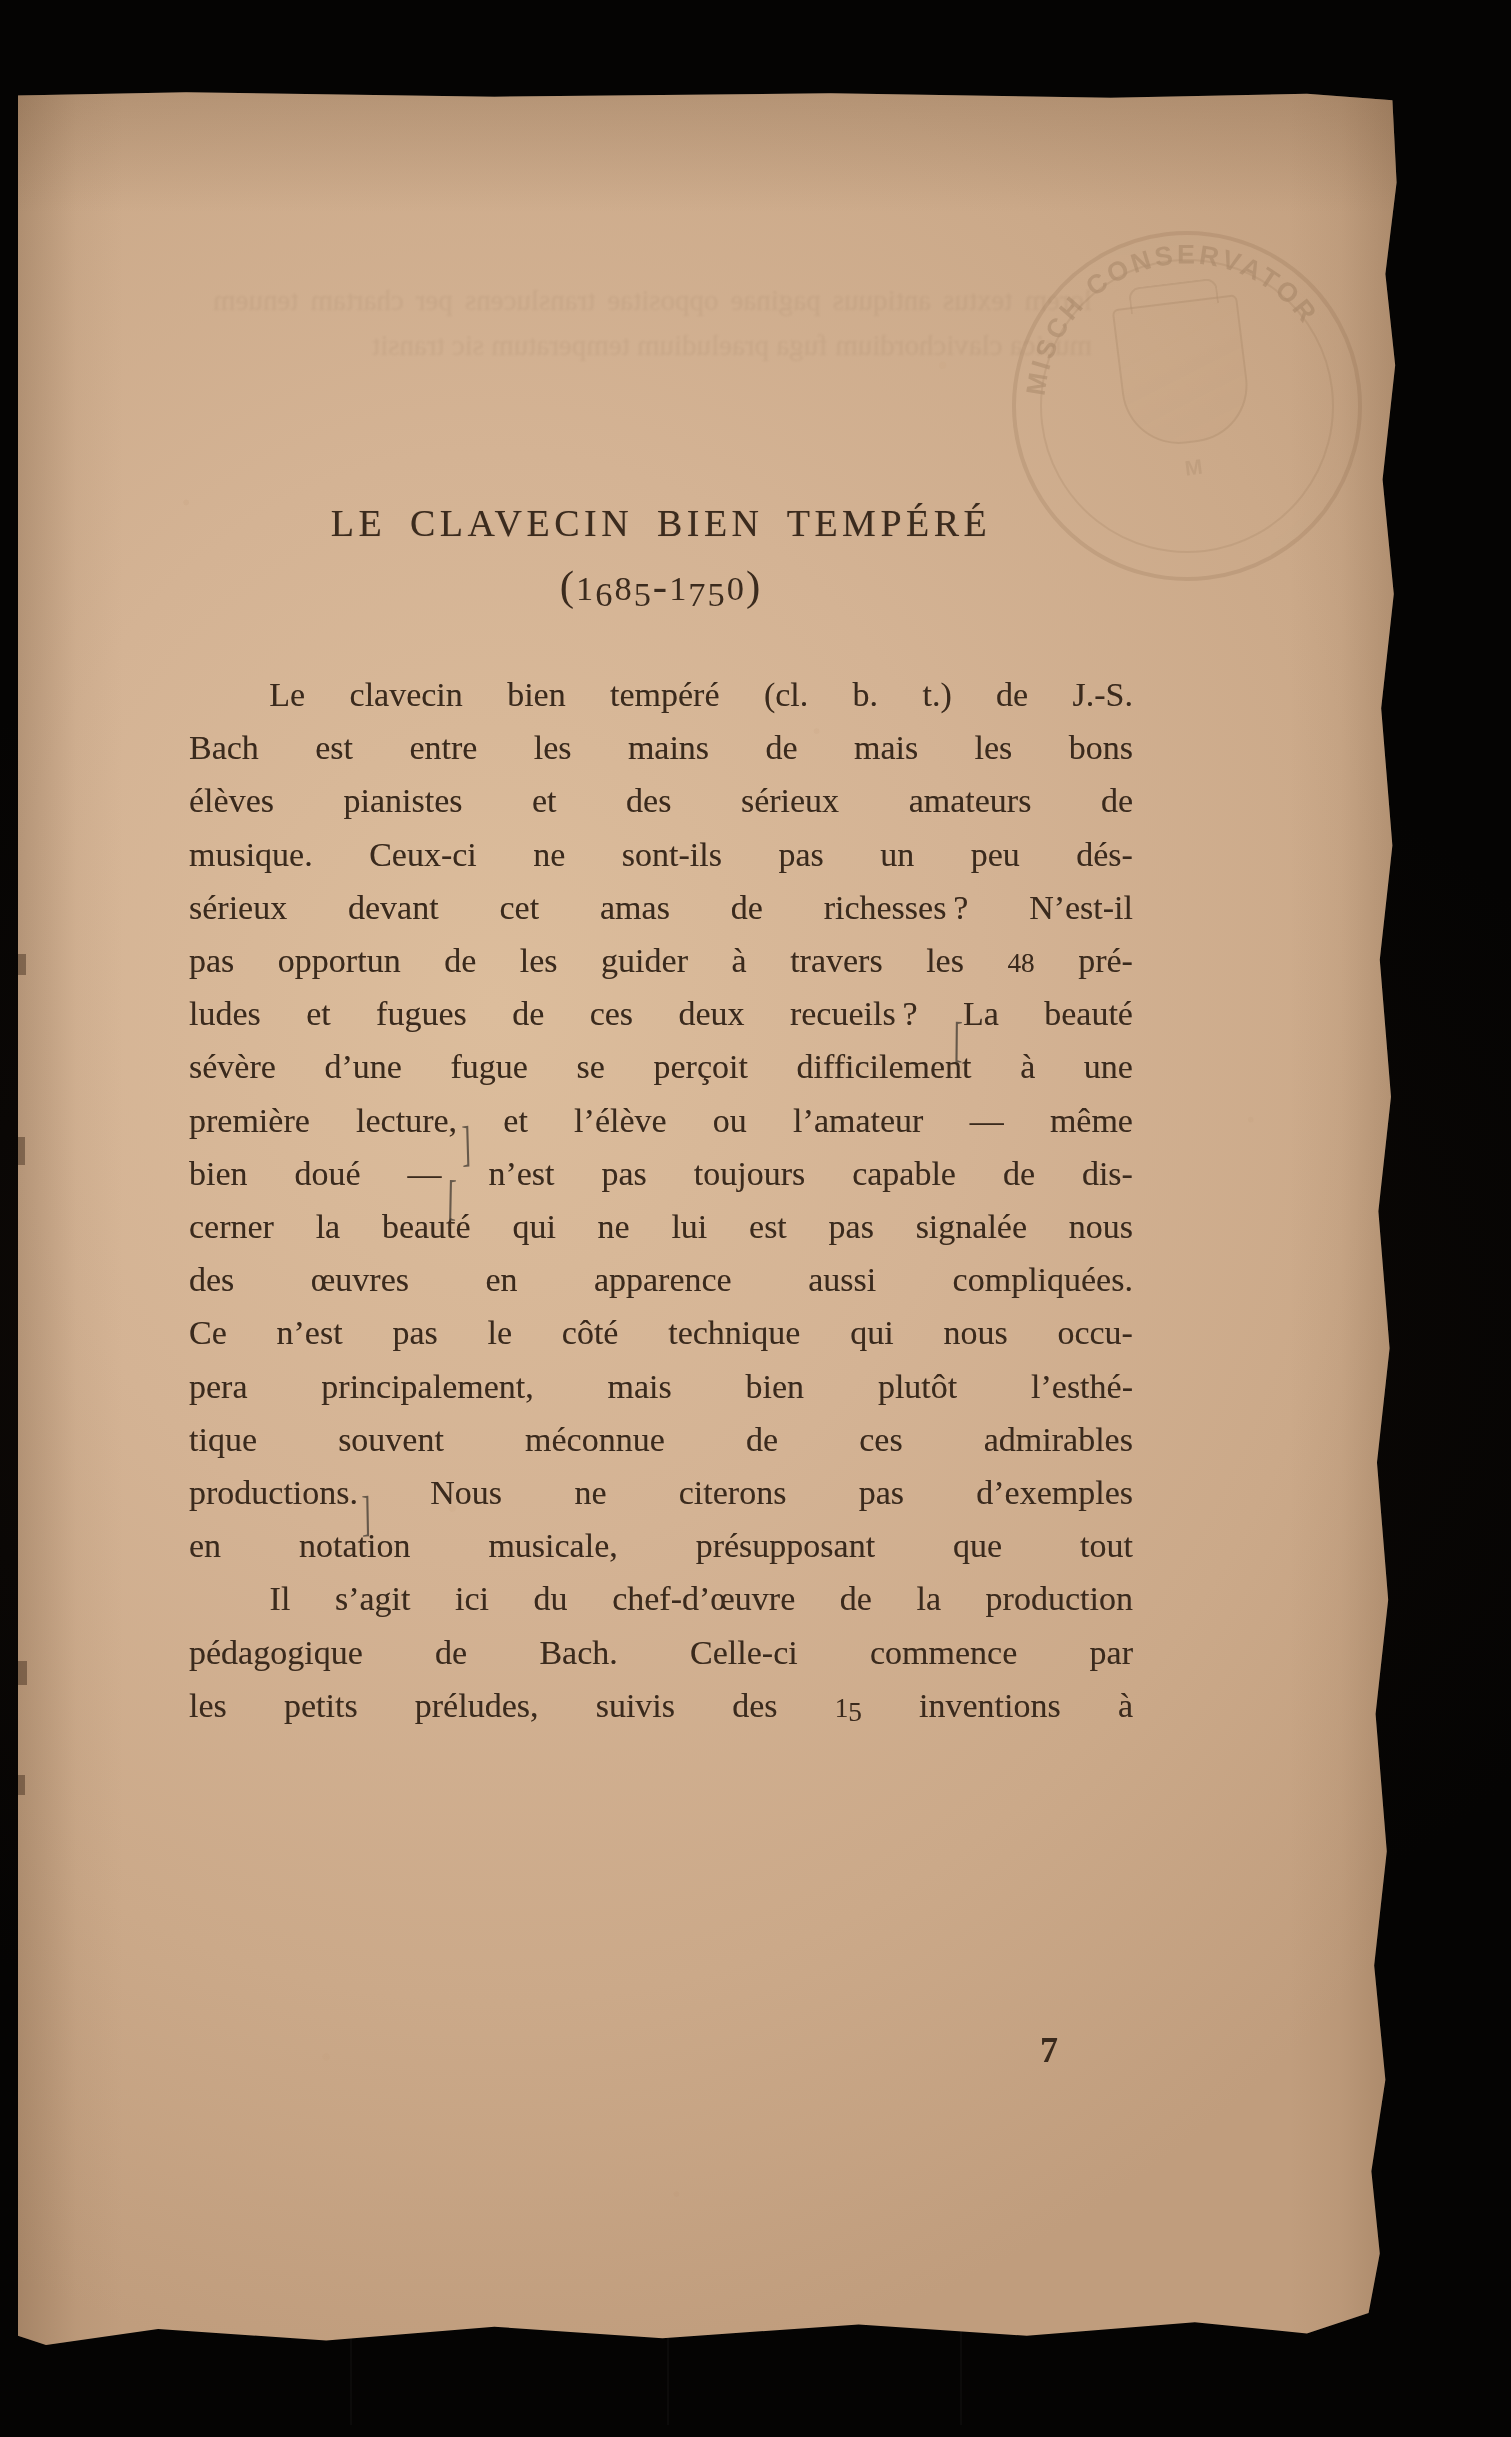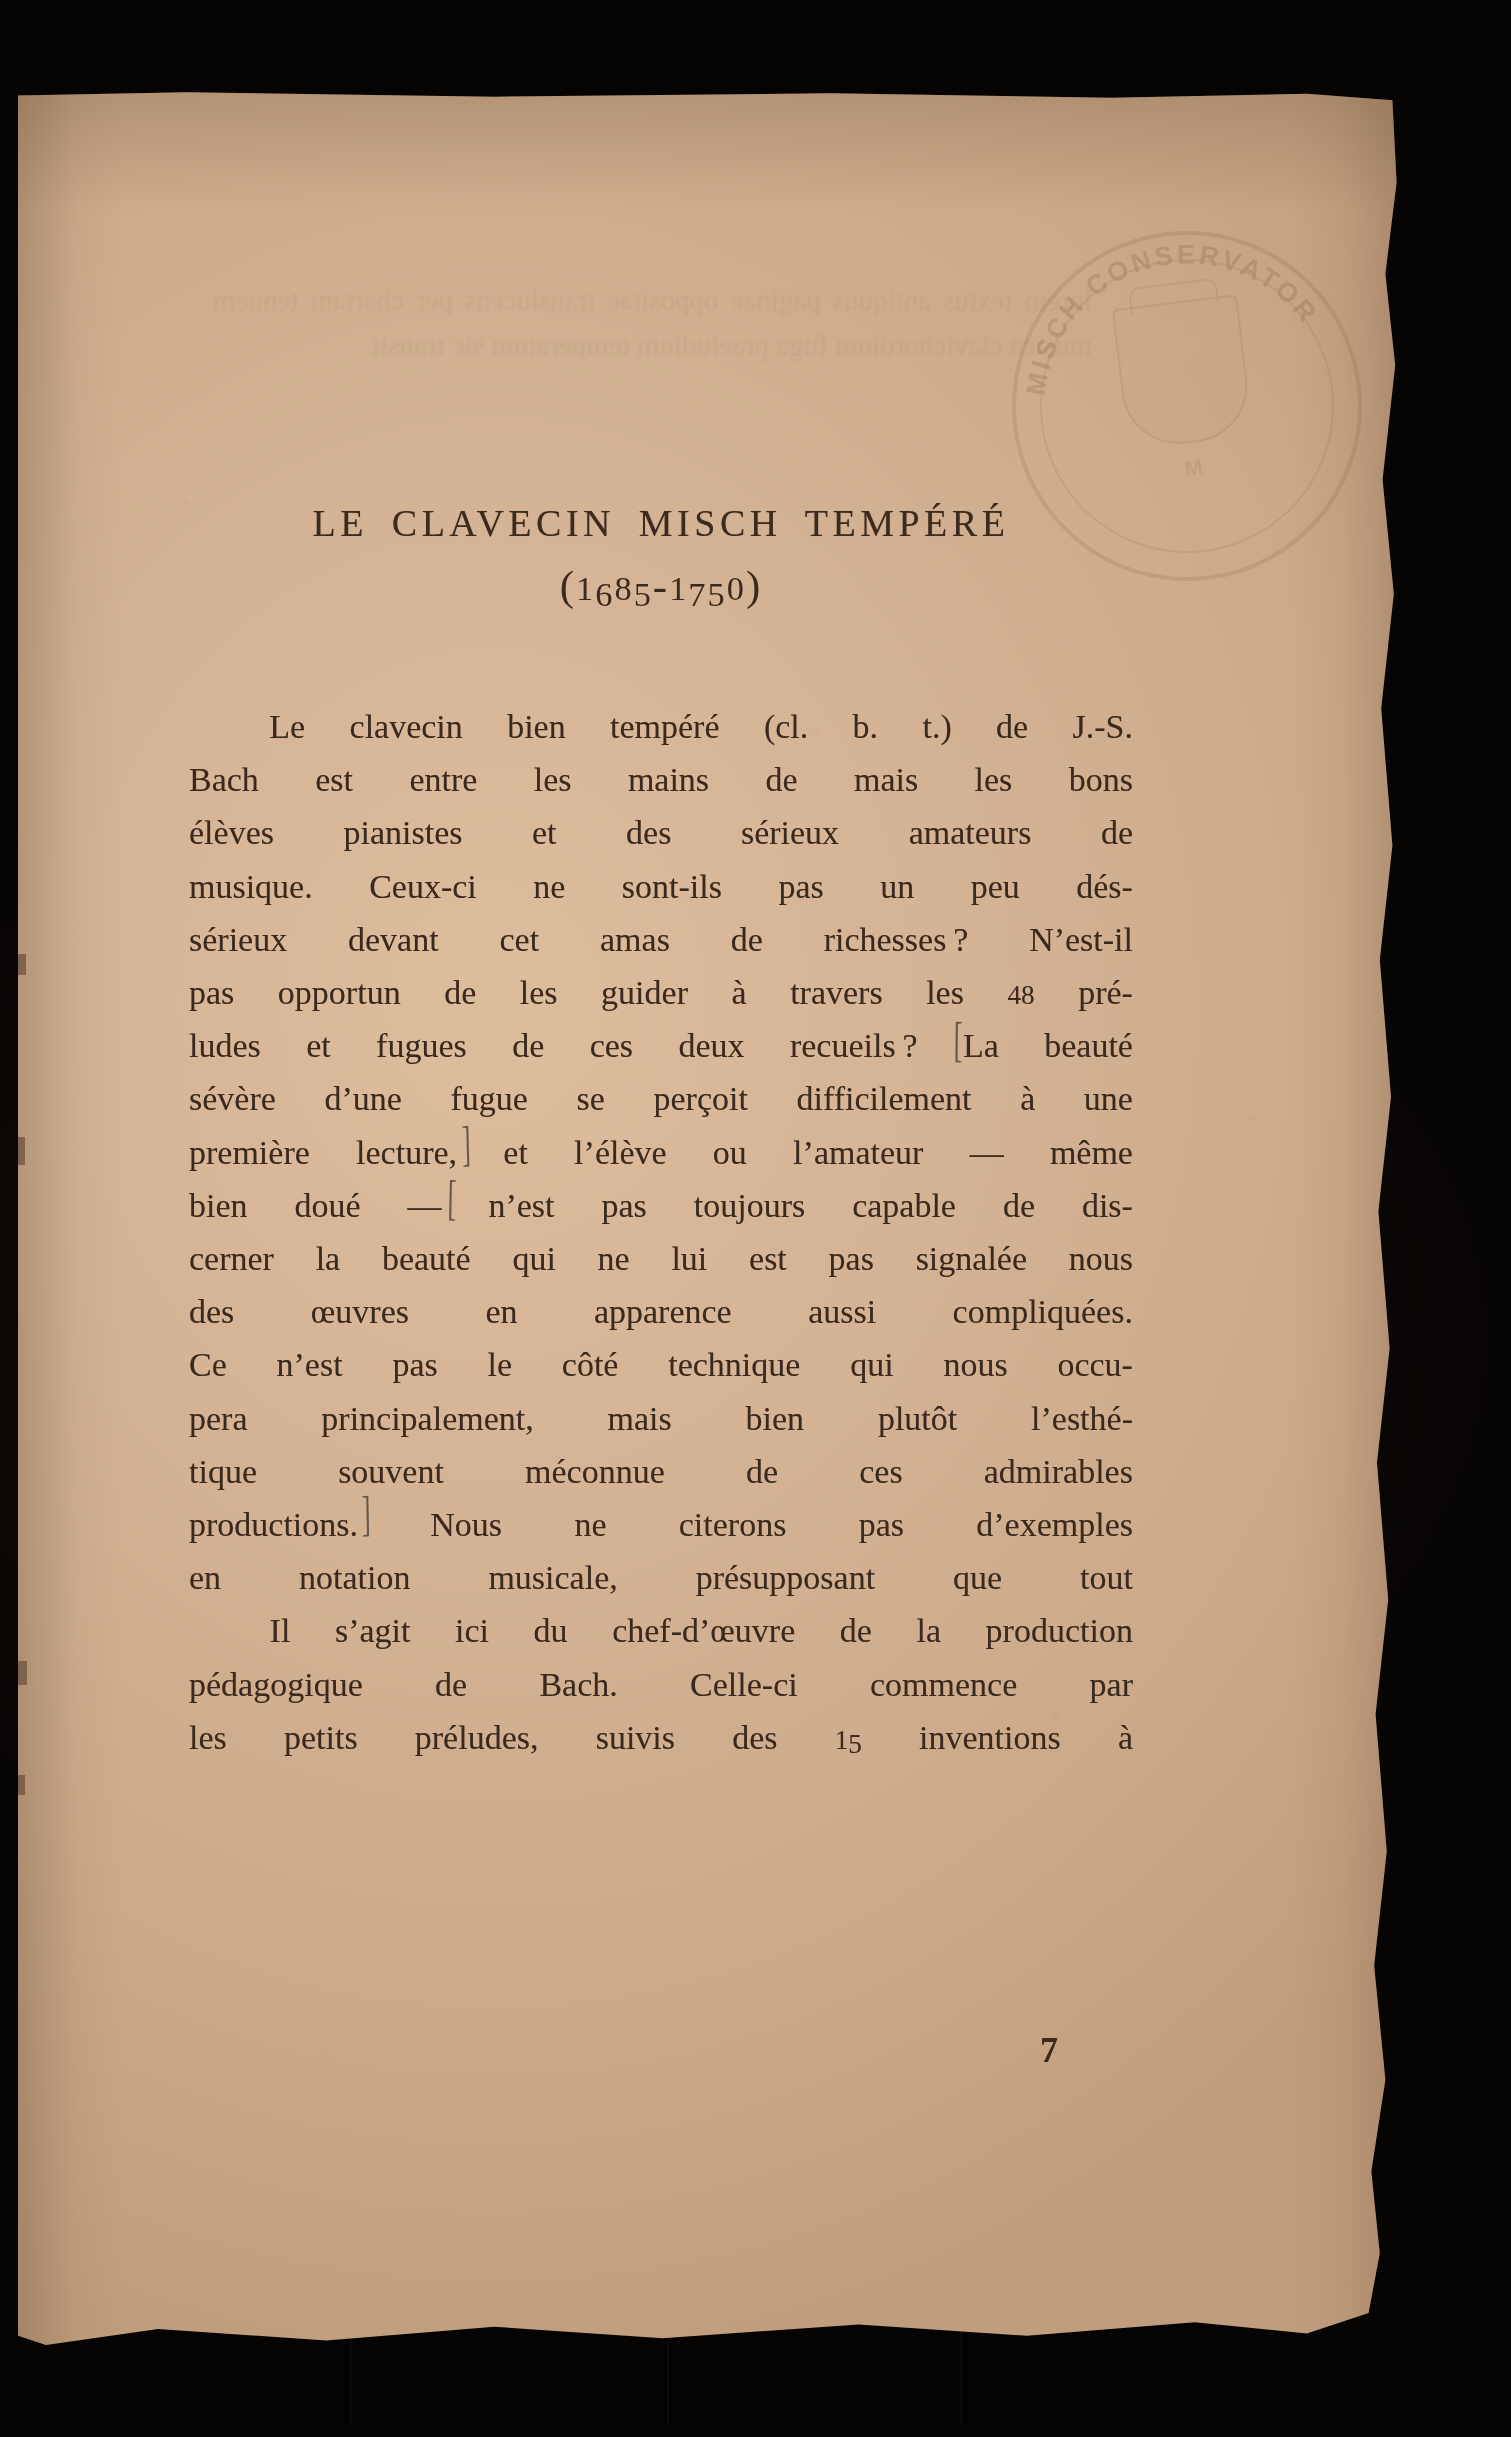--- a/index.html
+++ b/index.html
@@ -230,7 +230,7 @@
   <div id="content">
 
     <div id="title-block">
-      <div class="title-line">LE  CLAVECIN  MISCH  TEMPÉRÉ</div>
+      <div class="title-line">LE  CLAVECIN  BIEN  TEMPÉRÉ</div>
       <div id="title-dates" class="osf">
         <span>(<span class="d-low">1</span><span class="d-desc">6</span><span class="d-low">8</span><span class="d-desc">5</span>-<span class="d-low">1</span><span class="d-desc">7</span><span class="d-desc">5</span><span class="d-low">0</span>)</span>
       </div>

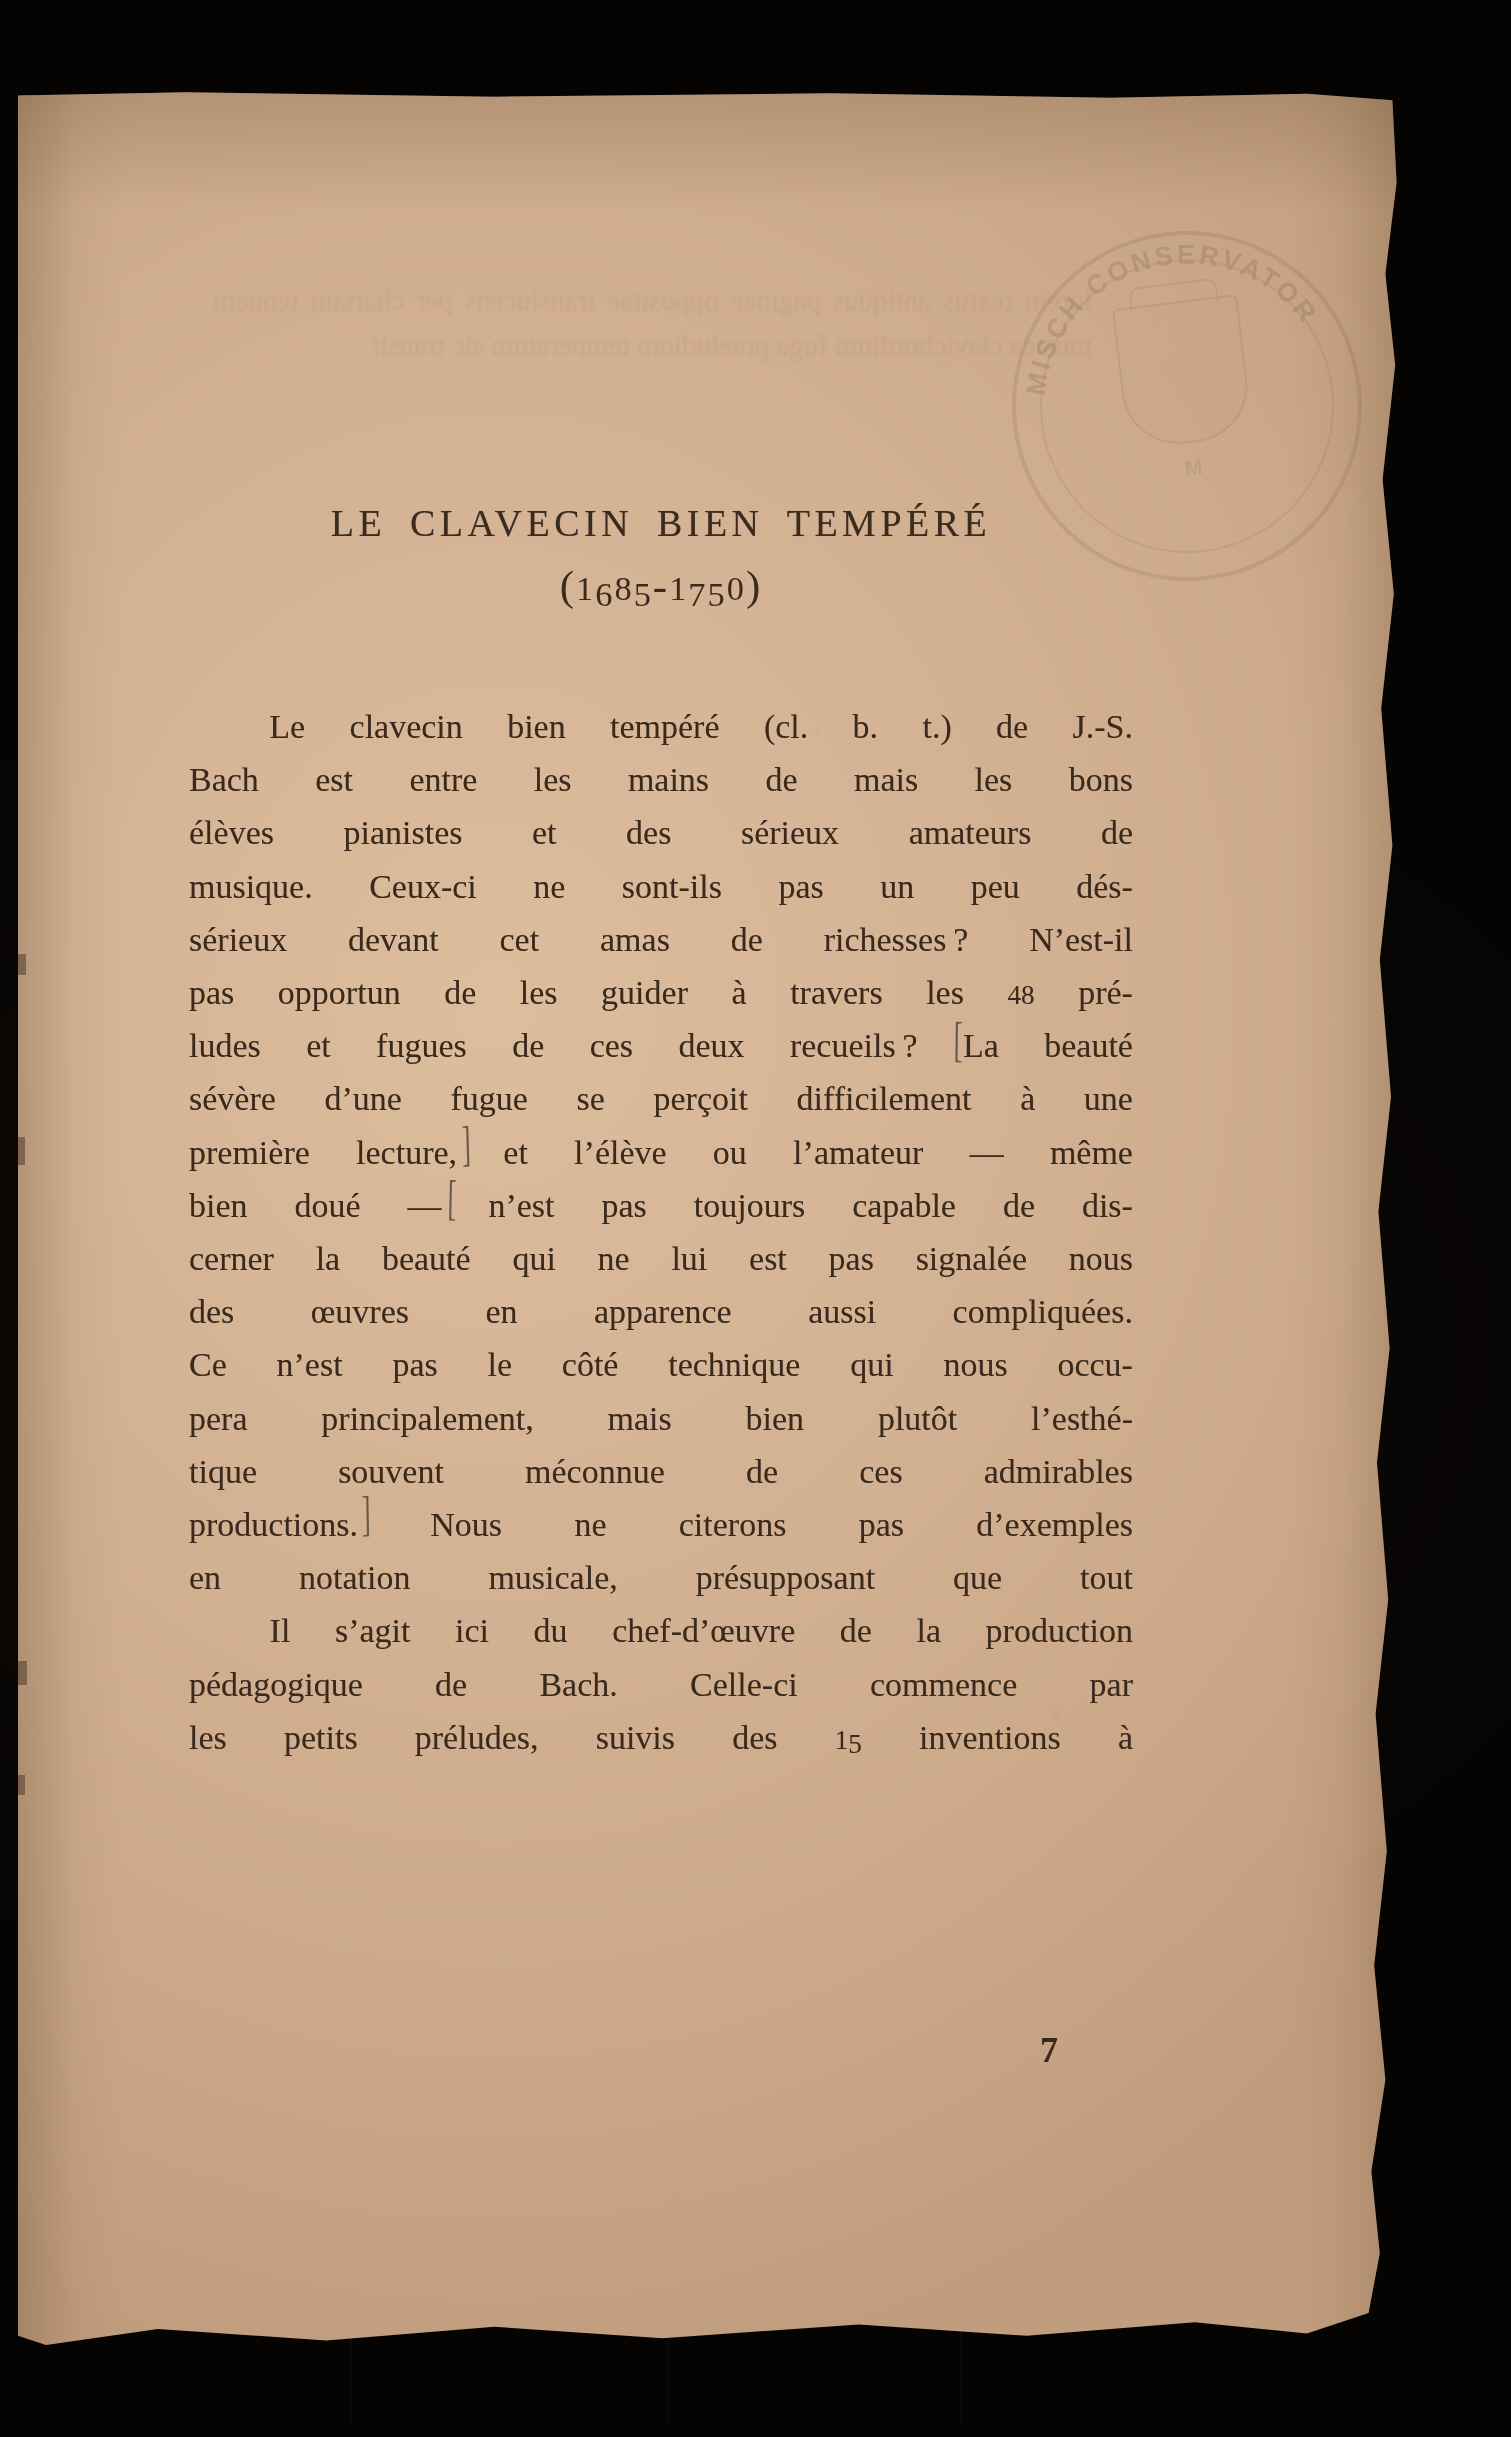--- a/index.html
+++ b/index.html
@@ -136,7 +136,7 @@
   .osf .d-desc{ display:inline-block; font-size:.80em; vertical-align:-.17em; }
 
   
-  #body-text{ margin-top:86px; }
+  #body-text{ margin-top:54px; }
   .para{
     font-size:34px;
     line-height:1.565;

